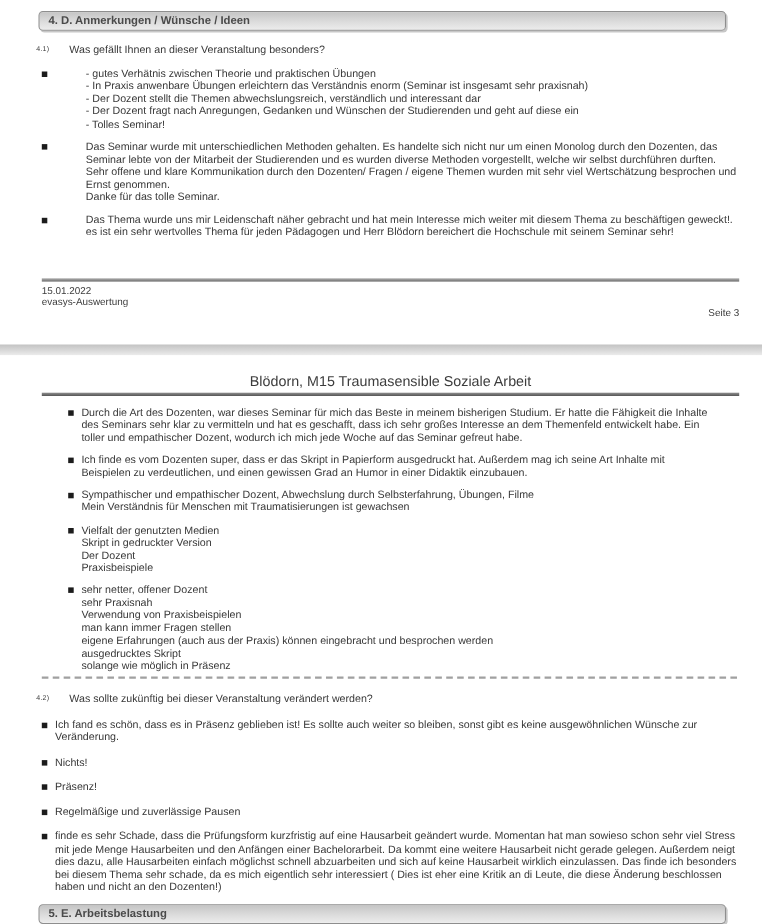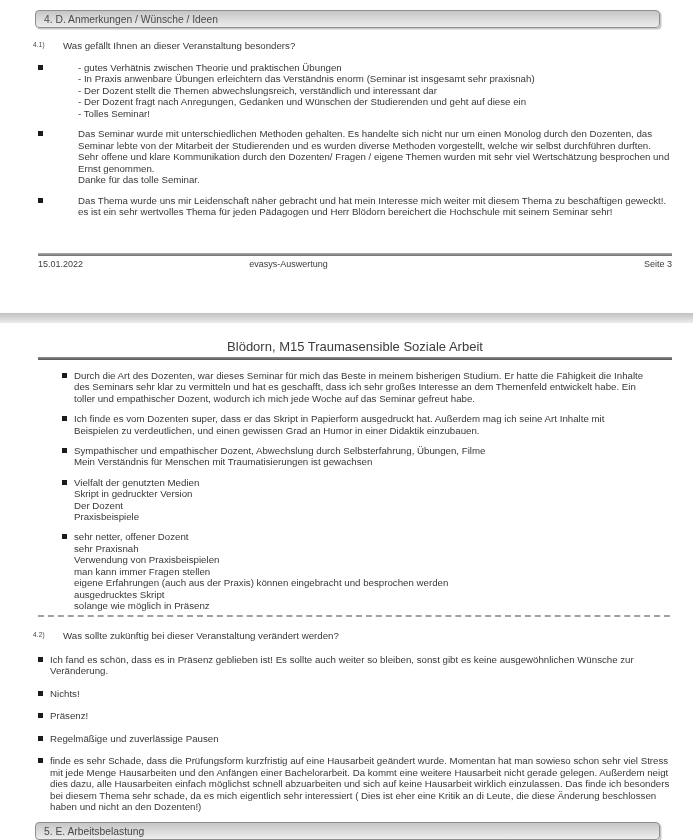--- a/index.html
+++ b/index.html
@@ -30,7 +30,7 @@
     box-shadow: 1.5px 1.5px 0 rgba(130,130,130,0.45);
     display: flex; align-items: center;
     padding-left: 8px;
-    font-weight: normal; font-size: 10.3px; color: #4a4a4a;
+    font-weight: bold; font-size: 10.3px; color: #4a4a4a;
   }
   .section-box.top { margin: 10px 33px 0 35px; }
   .section-box.bottom { position: absolute; left: 35px; right: 33px; top: 499px; }

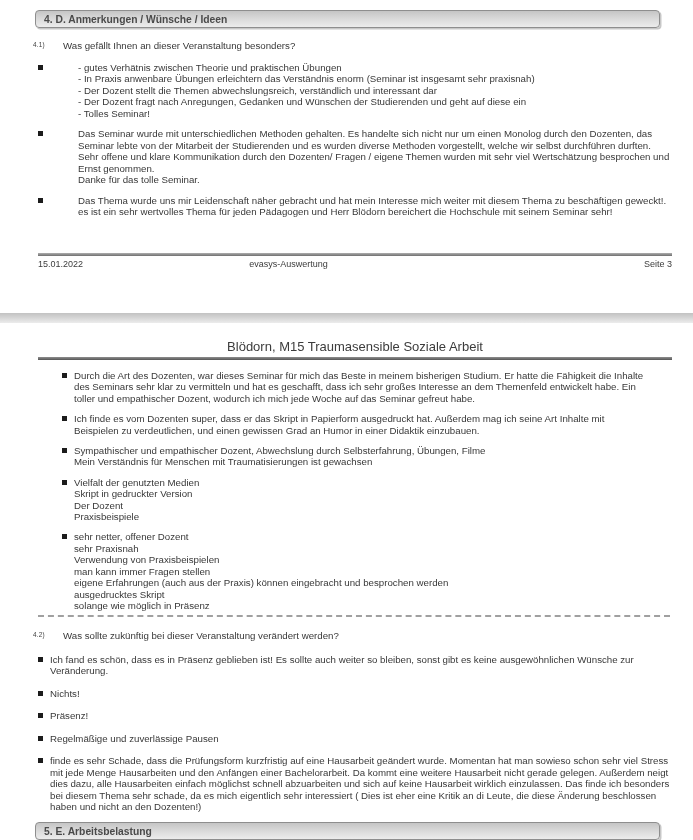--- a/index.html
+++ b/index.html
@@ -59,7 +59,7 @@
   
   .footer { position: absolute; left: 38px; right: 21px; top: 243px; }
   .footer-rule { height: 2.5px; background: linear-gradient(to bottom, #aeaeae, #6f6f6f); }
-  .footer-row { display: flex; margin-top: 3px; font-size: 9px; color: #3c3c3c; }
+  .footer-row { display: flex; margin-top: 3px; font-size: 9px; color: #3c3c3c; flex-direction: column; }
   .footer-row .f-left { flex: 1; text-align: left; }
   .footer-row .f-center { flex: 1; text-align: left; }
   .footer-row .f-right { flex: 1; text-align: right; }

